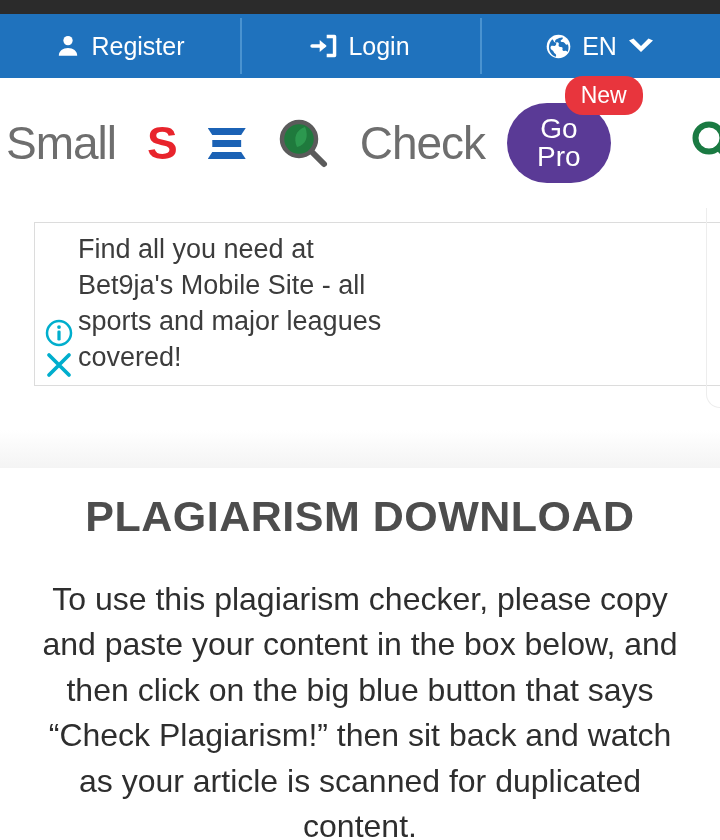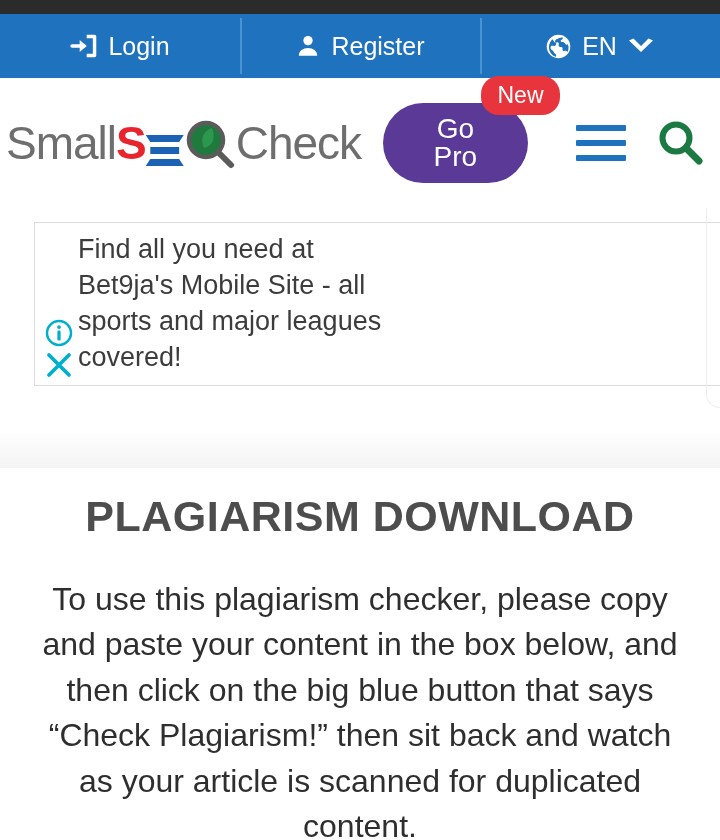--- a/index.html
+++ b/index.html
@@ -210,6 +210,16 @@
 
   <div class="util-cell">
     <span class="util-icon">
+      <svg width="26" height="26" viewBox="0 0 24 24" fill="#ffffff">
+        <circle cx="12" cy="7" r="4.3"></circle>
+        <path d="M3.5 21c0-4.6 3.8-7.2 8.5-7.2s8.5 2.6 8.5 7.2z"></path>
+      </svg>
+    </span>
+    <span class="util-label">Register</span>
+  </div>
+
+  <div class="util-cell">
+    <span class="util-icon">
       <svg width="28" height="26" viewBox="0 0 26 24" fill="none">
         <path d="M2 12h11" stroke="#ffffff" stroke-width="3.4" stroke-linecap="round"></path>
         <path d="M9 6.5 15.5 12 9 17.5z" fill="#ffffff"></path>
@@ -217,16 +227,6 @@
       </svg>
     </span>
     <span class="util-label">Login</span>
-  </div>
-
-  <div class="util-cell">
-    <span class="util-icon">
-      <svg width="26" height="26" viewBox="0 0 24 24" fill="#ffffff">
-        <circle cx="12" cy="7" r="4.3"></circle>
-        <path d="M3.5 21c0-4.6 3.8-7.2 8.5-7.2s8.5 2.6 8.5 7.2z"></path>
-      </svg>
-    </span>
-    <span class="util-label">Register</span>
   </div>
 
   <div class="util-cell">

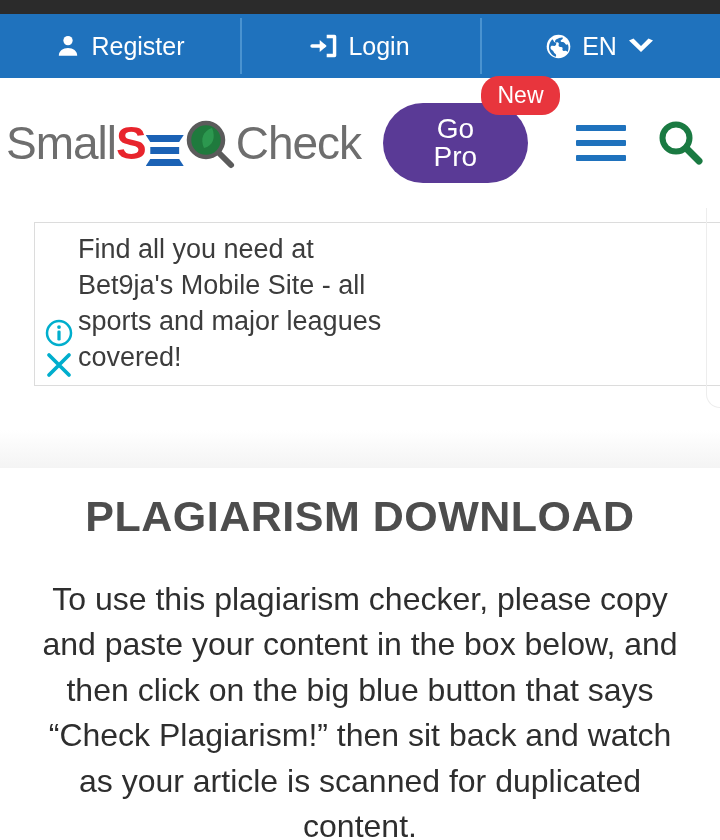--- a/index.html
+++ b/index.html
@@ -58,11 +58,12 @@
   }
   .logo {
     display:flex;
-    align-items:flex-end;
+    align-items:center;
     font-size:46px;
     letter-spacing:-1px;
     white-space:nowrap;
     cursor:pointer;
+    gap:31px;
   }
   .logo-small { color:#6e6e6e; font-weight:400; }
   .logo-s { color:#e8242c; font-weight:700; }

